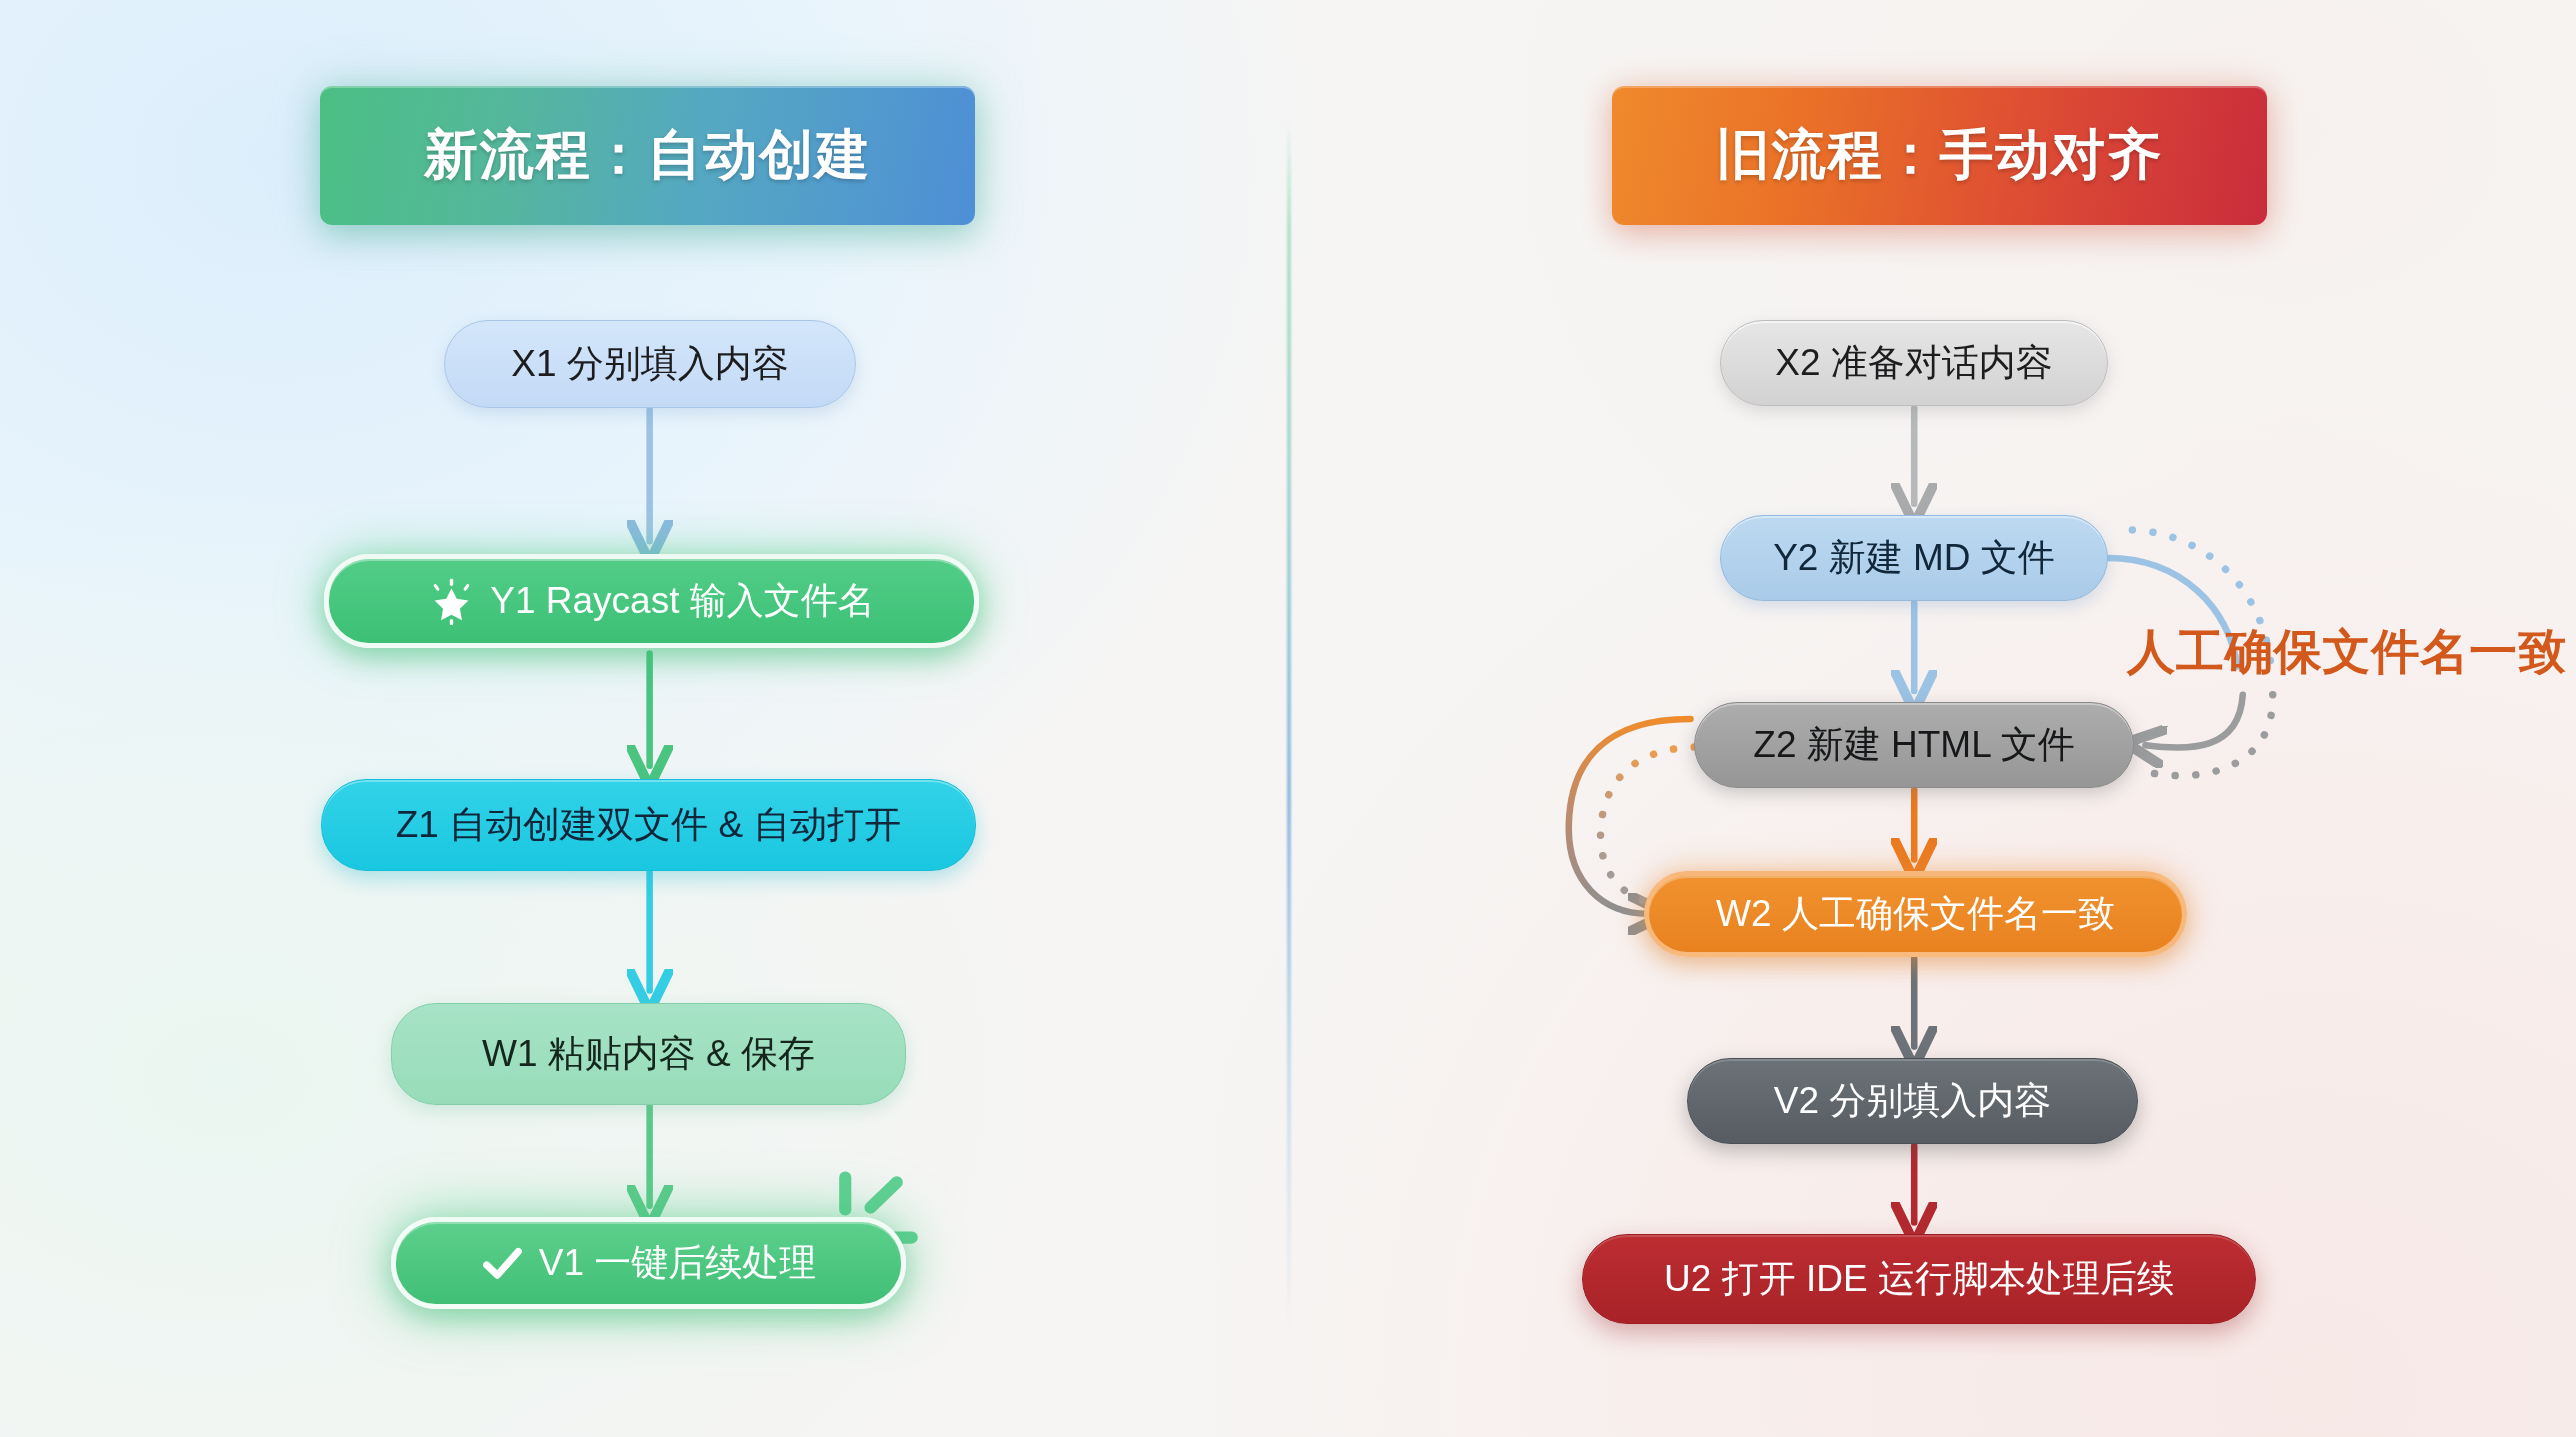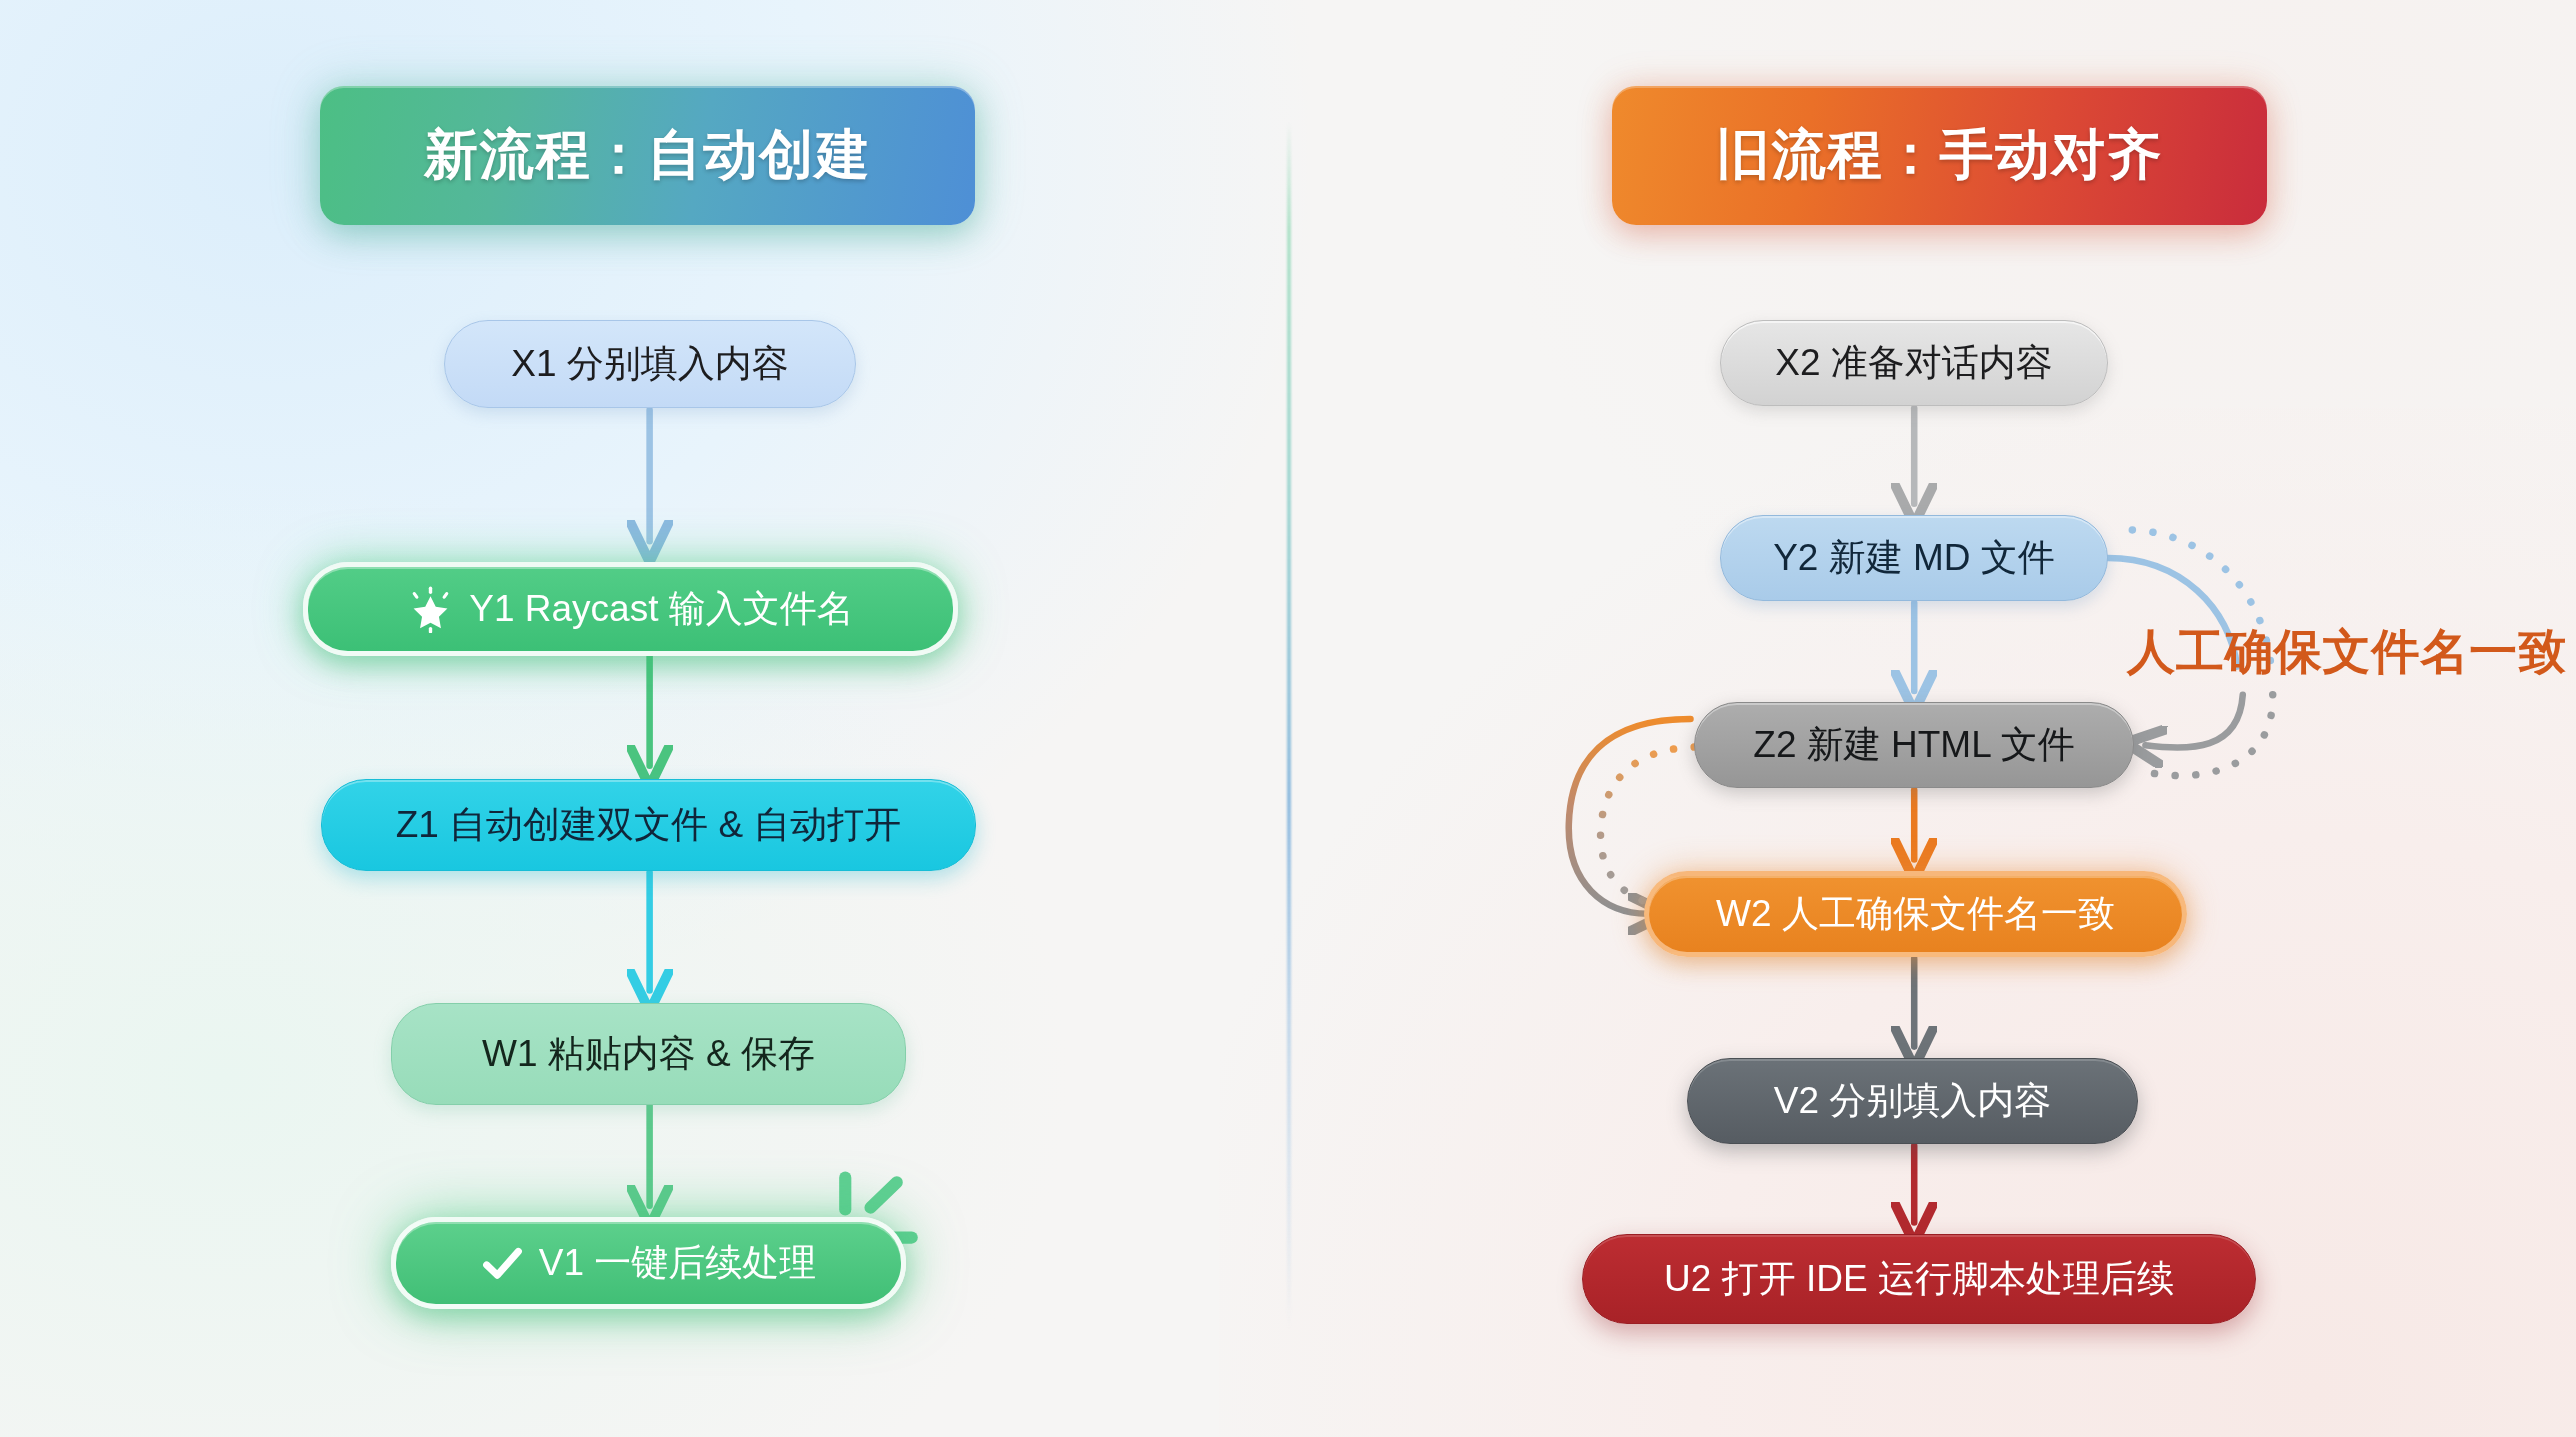--- a/index.html
+++ b/index.html
@@ -61,7 +61,7 @@
   .header {
     position: absolute;
     height: 139px;
-    border-radius: 24px;
+    border-radius: 12px;
     display: flex; align-items: center; justify-content: center;
     color: #fff;
     font-size: 54px;

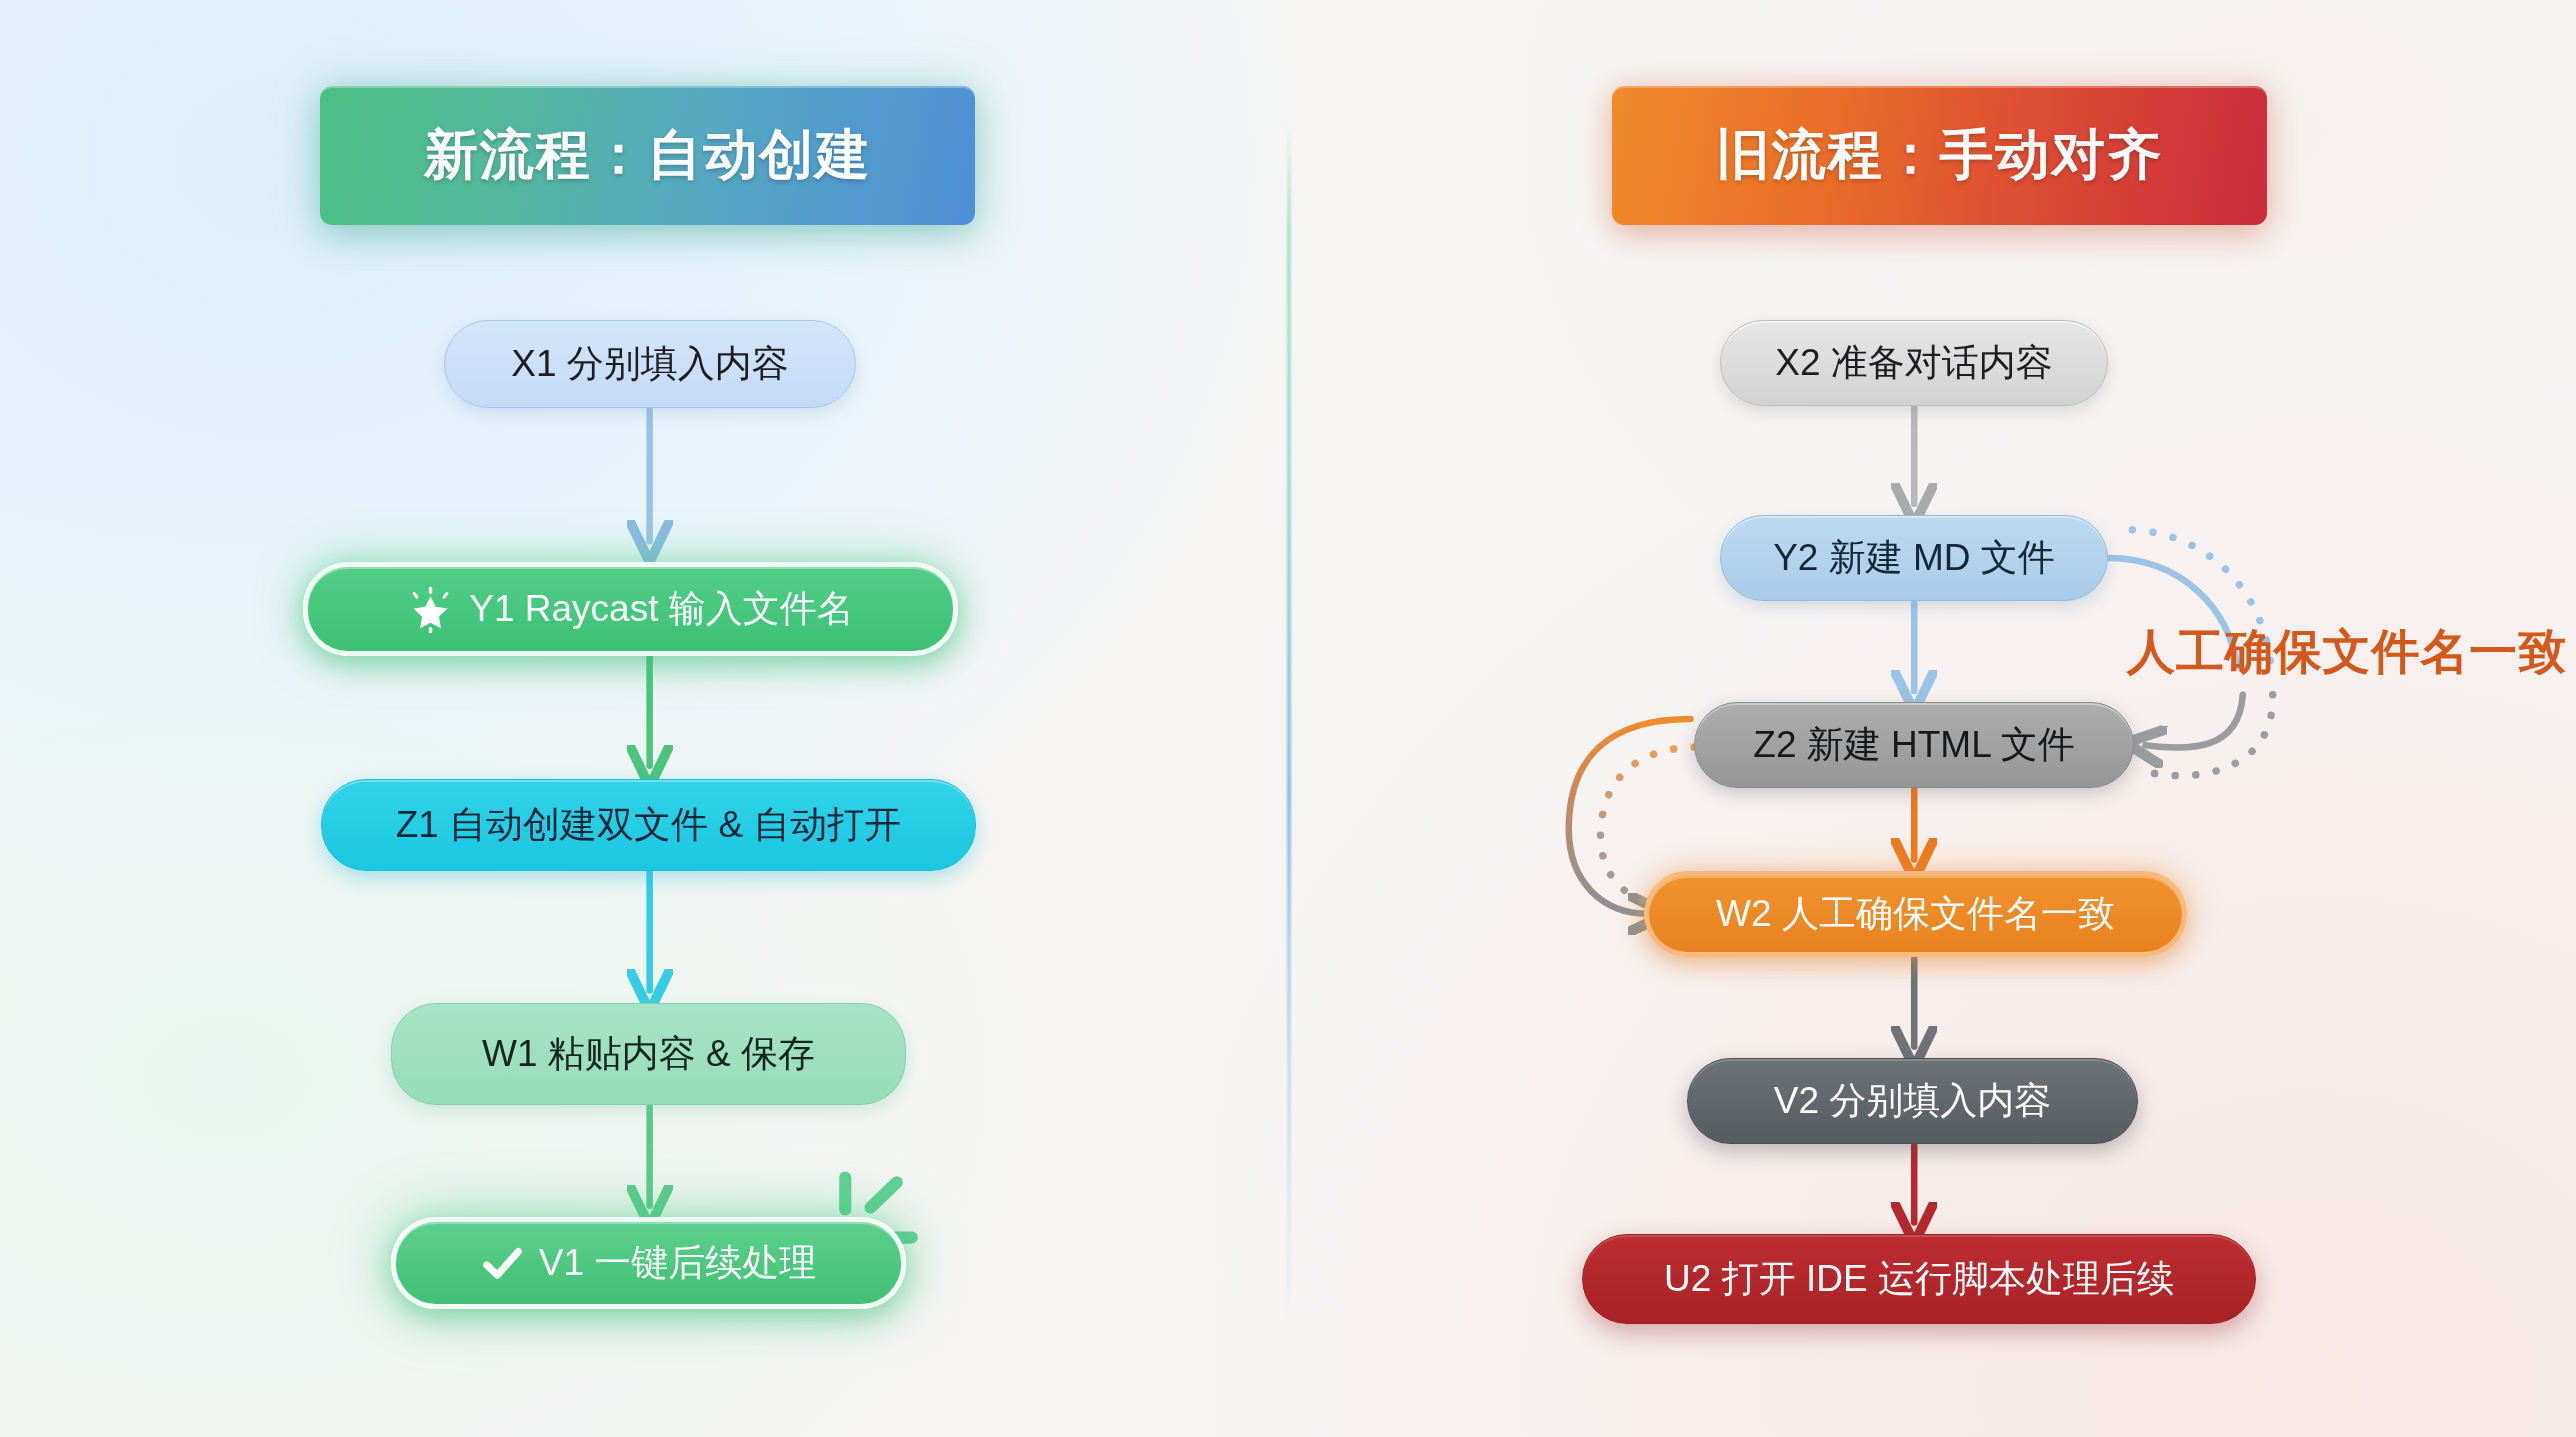--- a/index.html
+++ b/index.html
@@ -102,13 +102,12 @@
     box-shadow: 0 5.6px 15px rgba(110,150,195,0.22);
   }
   #node-y1 {
-    left: 303px; top: 554px; width: 655px; height: 94px;
+    left: 324px; top: 554px; width: 655px; height: 94px;
     background: linear-gradient(180deg, #52cd87 0%, #3cc076 100%);
     border: 5.6px solid rgba(255,255,255,0.92);
     color: #ffffff; font-size: 37px;
     box-shadow: 0 0 45px rgba(72,210,130,0.55), 0 9.4px 24px rgba(50,170,105,0.35),
                 inset 0 1.9px 0 rgba(255,255,255,0.35);
-    margin-top: 8px;
   }
   #node-z1 {
     left: 321px; top: 779px; width: 655px; height: 92px;

